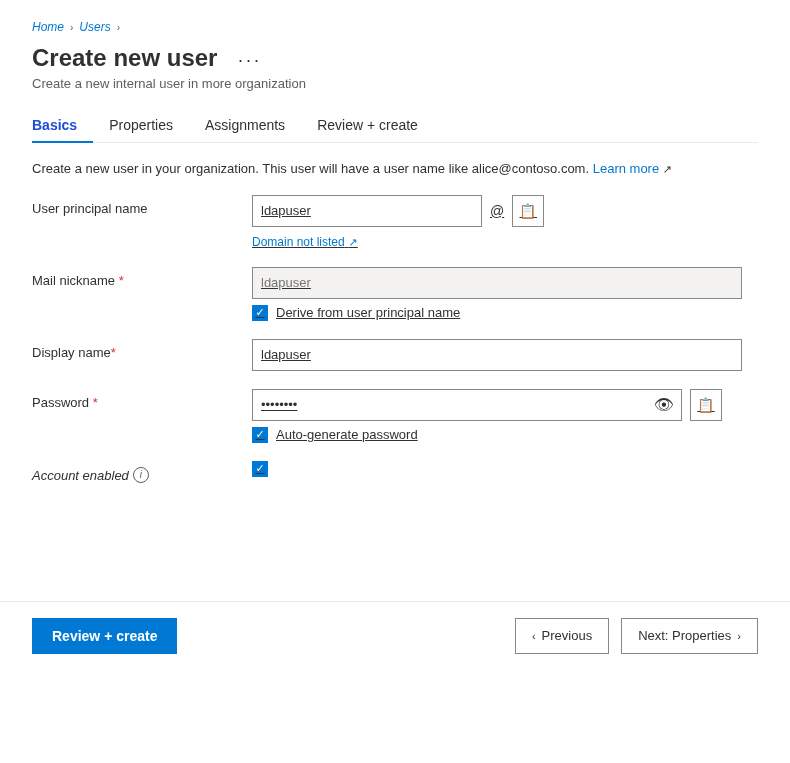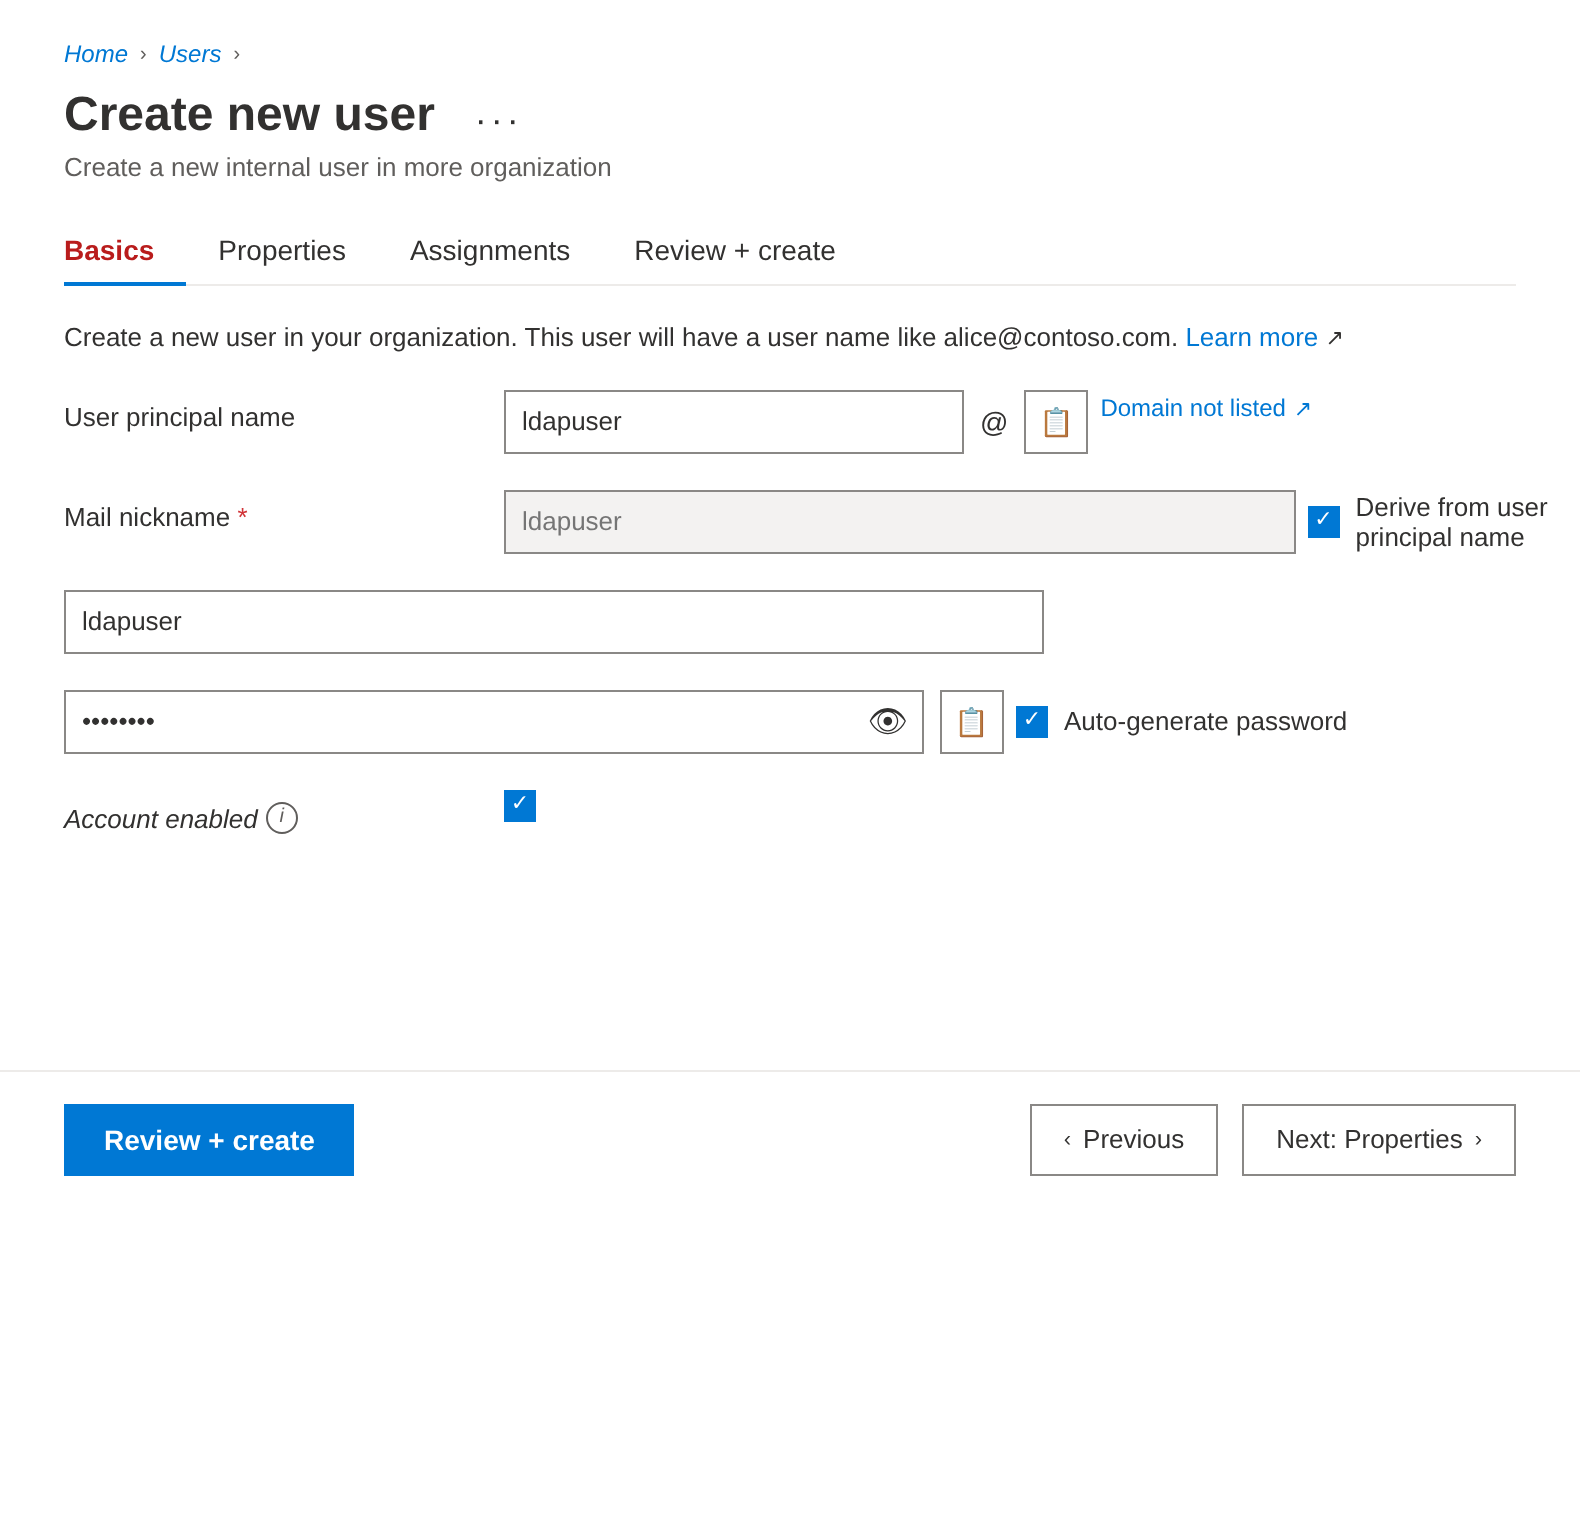--- a/index.html
+++ b/index.html
@@ -70,7 +70,7 @@
       margin-bottom: -1px;
     }
     .tab.active {
-      color: #b91c1c;
+      color: #1d4ed8;
       border-bottom: 2px solid #0078d4;
       font-weight: 600;
     }

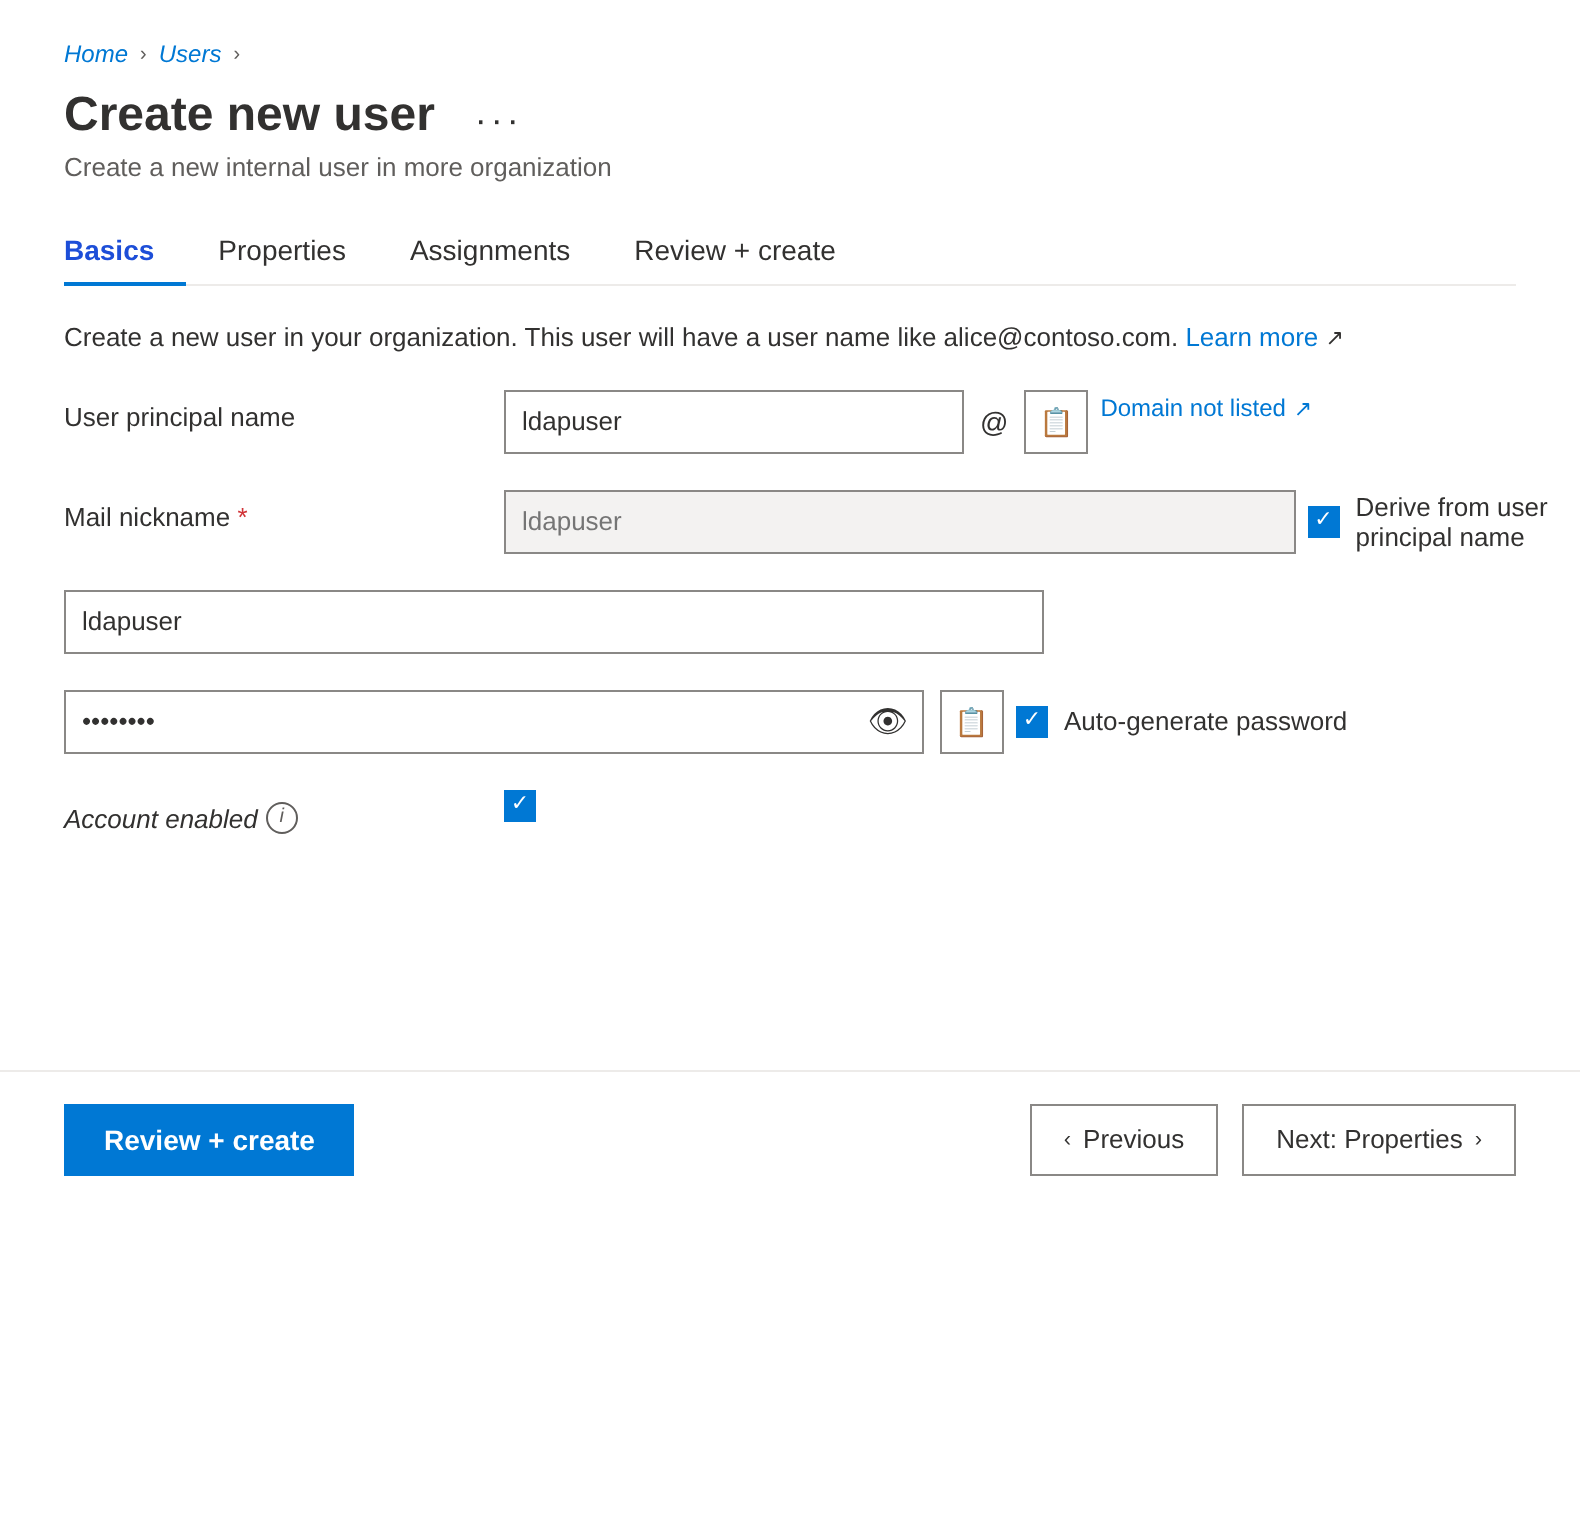--- a/index.html
+++ b/index.html
@@ -119,7 +119,9 @@
     .form-control-wrapper {
       flex: 1;
       display: flex;
+      flex-direction: column;
       gap: 6px;
+      text-decoration: underline;
     }
     .input-row {
       display: flex;

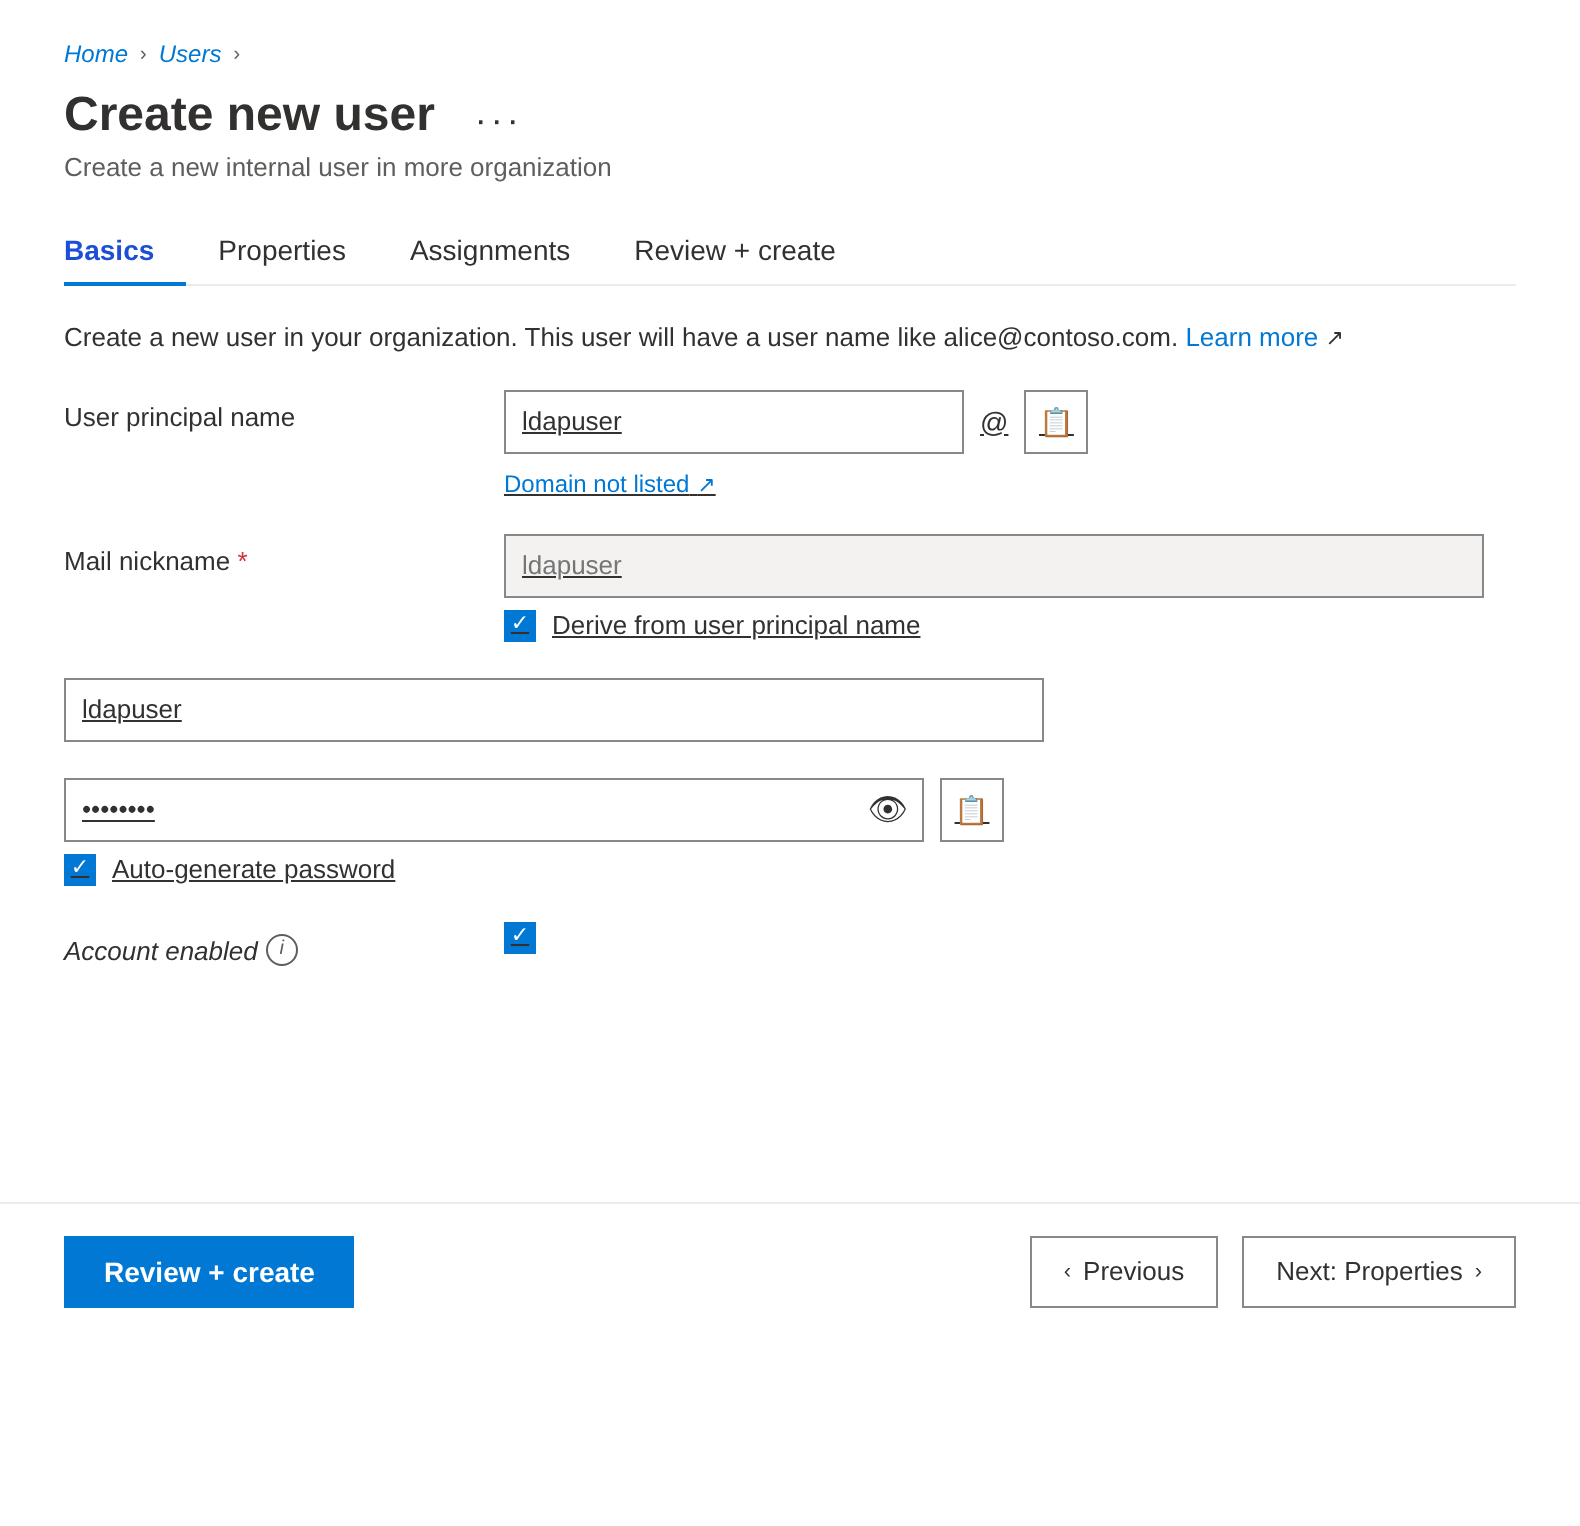--- a/index.html
+++ b/index.html
@@ -355,6 +355,9 @@
     </div>
 
     <div class="form-row">
+      <div class="form-label">
+        <span>Display name</span><span class="required">*</span>
+      </div>
       <div class="form-control-wrapper">
         <input type="text" class="text-input display-name-input" value="ldapuser" style="">
       </div>

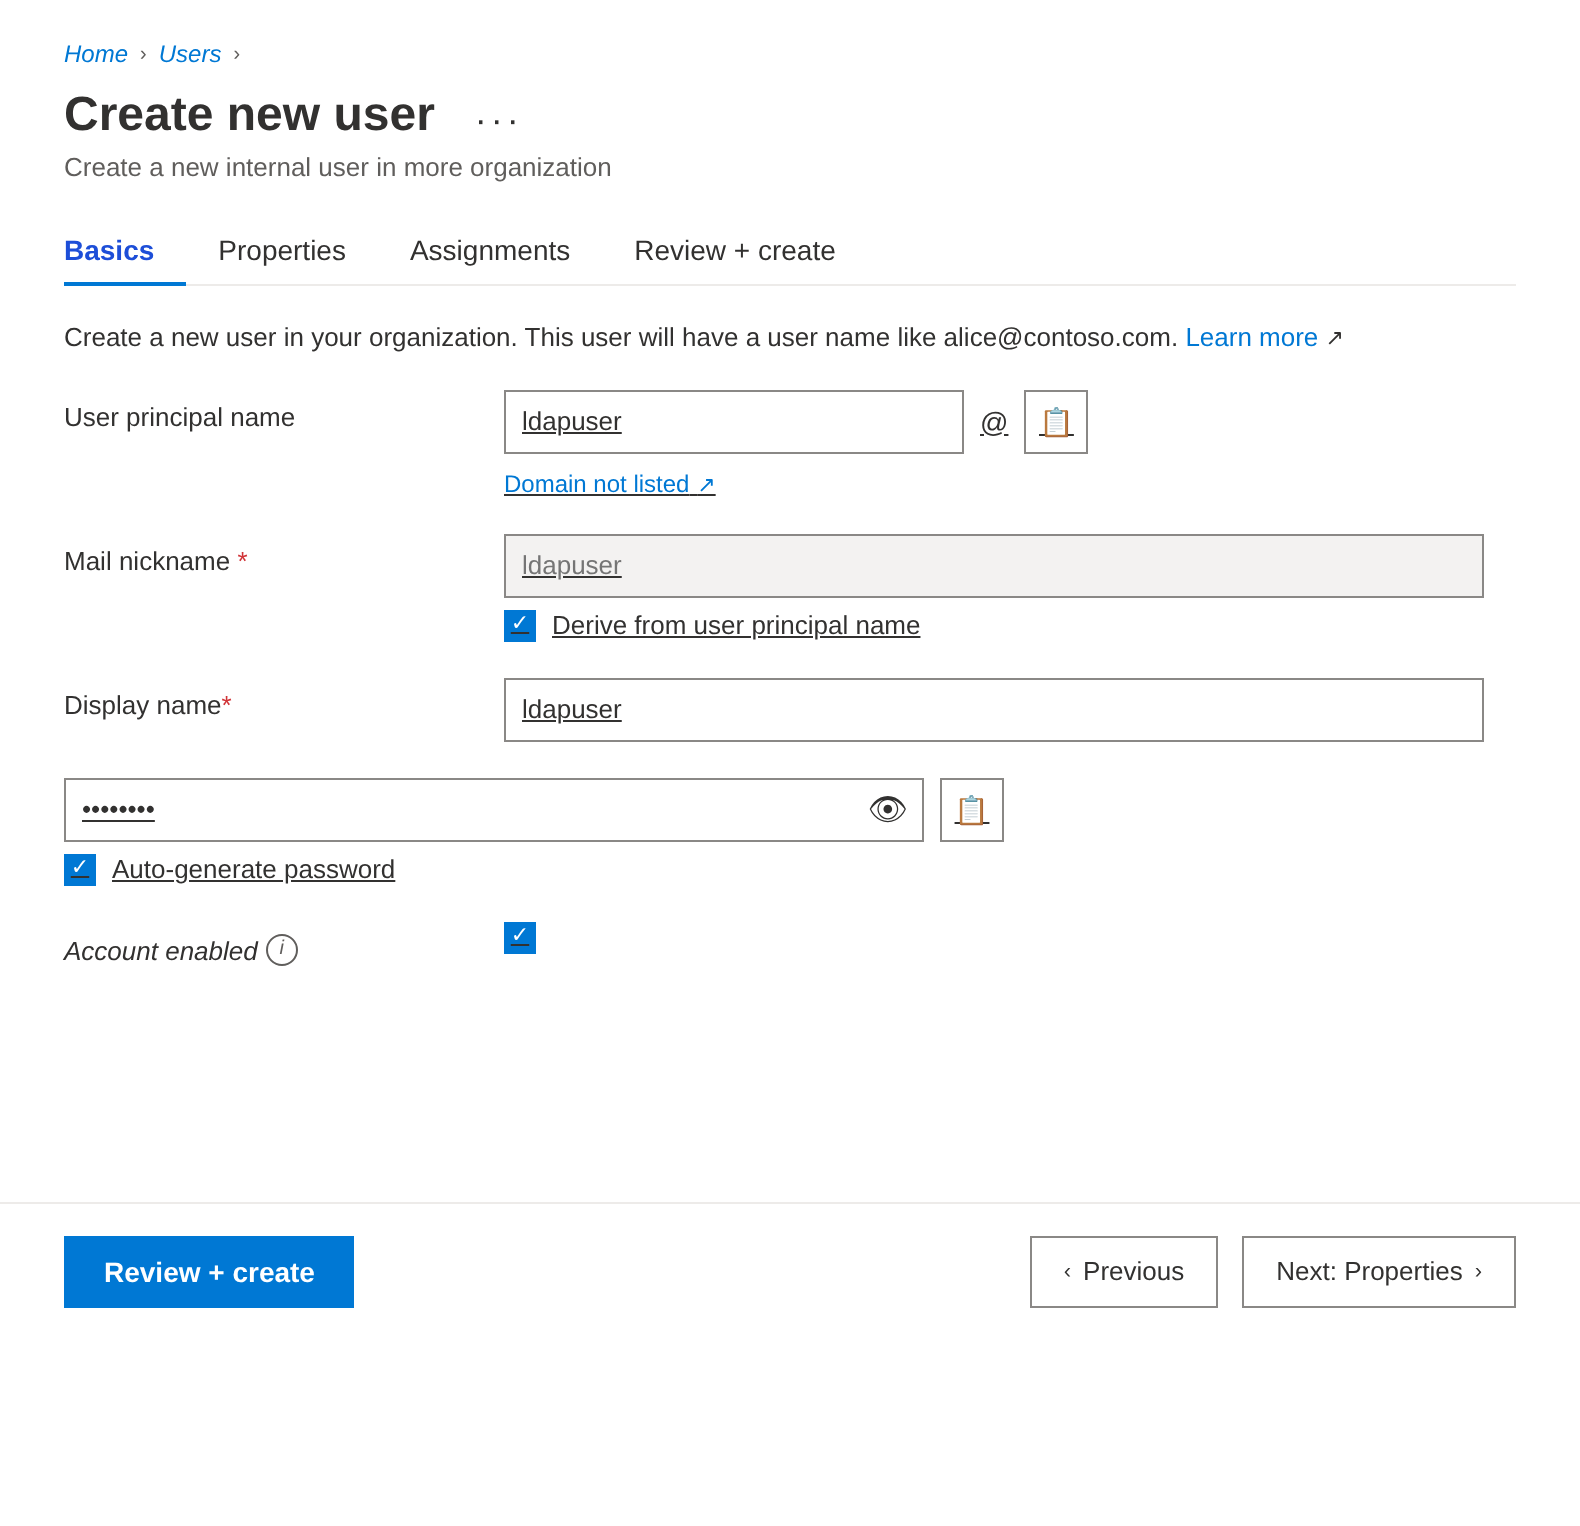--- a/index.html
+++ b/index.html
@@ -364,6 +364,9 @@
     </div>
 
     <div class="form-row">
+      <div class="form-label">
+        <span>Password</span> <span class="required">*</span>
+      </div>
       <div class="form-control-wrapper">
         <div class="input-row">
           <div class="password-input-wrapper">

